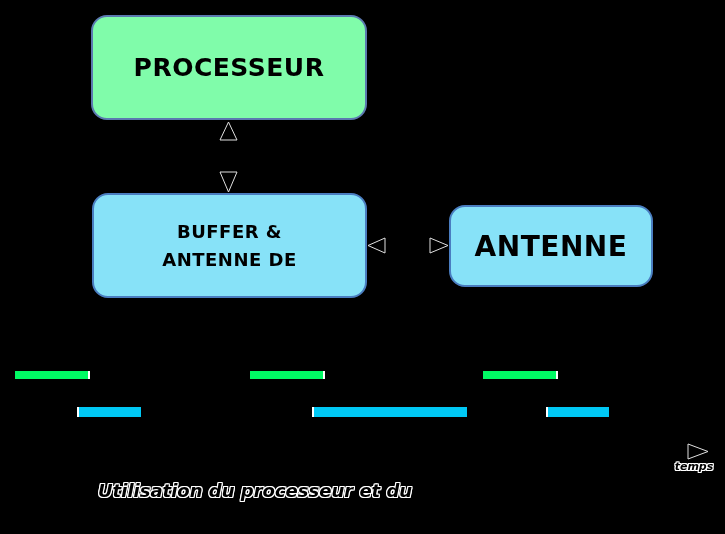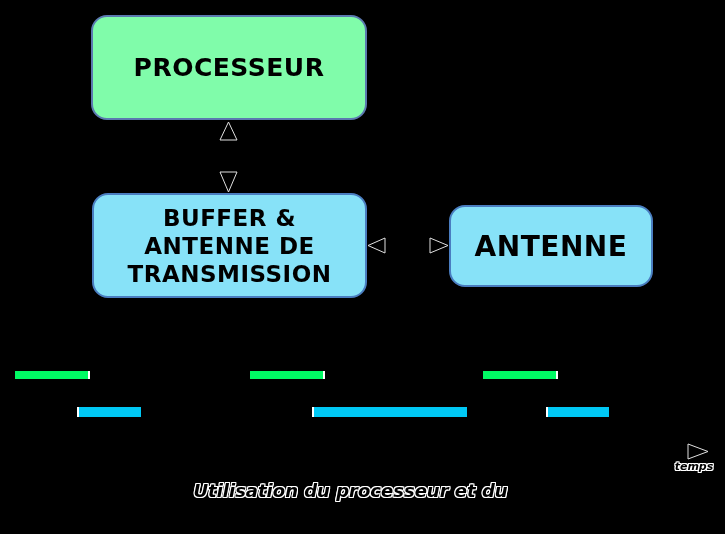--- a/index.html
+++ b/index.html
@@ -28,7 +28,7 @@
     left:92px;top:193px;width:275px;height:105px;
     background:var(--module-box-fill,#87e2f8);
     border:2px solid var(--module-box-border,#4a7dc0);
-    font-size:23px;line-height:28px;letter-spacing:0.5px;
+    font-size:18px;line-height:28px;letter-spacing:0.5px;
   }
   .box-antenne{
     left:449px;top:205px;width:204px;height:82px;

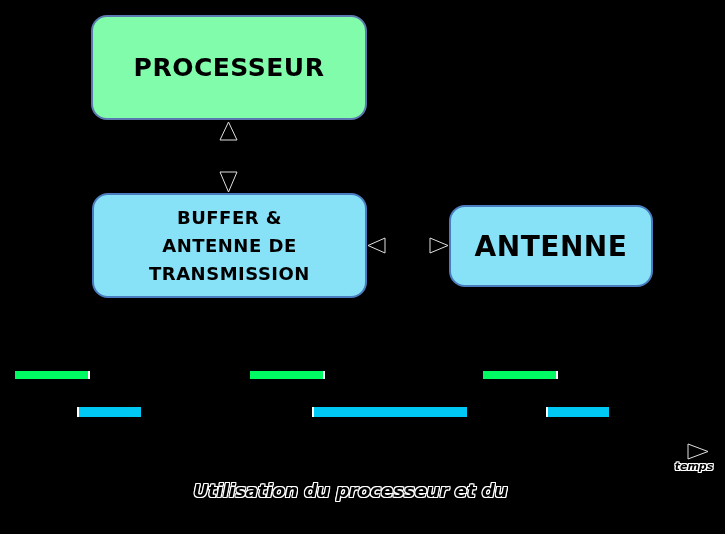--- a/index.html
+++ b/index.html
@@ -73,7 +73,6 @@
     <span class="lines">
       <span style="display:block">BUFFER &amp;</span>
       <span style="display:block">ANTENNE DE</span>
-      <span style="display:block">TRANSMISSION</span>
     </span>
   </div>
 

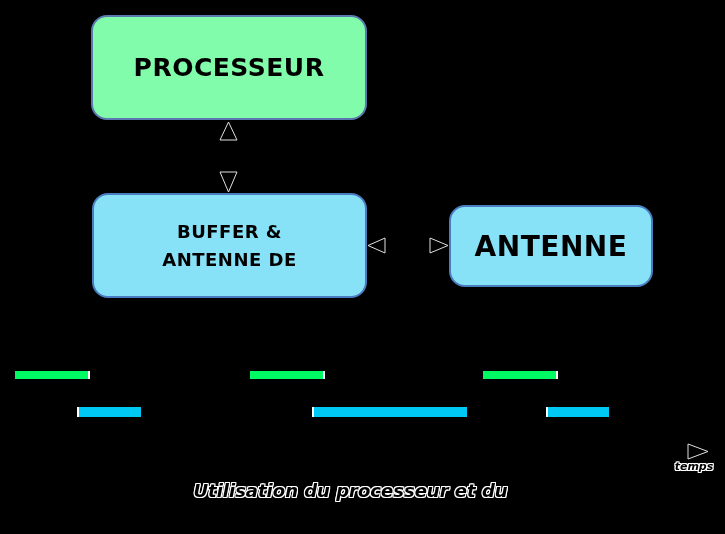--- a/index.html
+++ b/index.html
@@ -57,7 +57,7 @@
   }
   #caption{
     position:absolute;left:98px;top:480px;width:505px;
-    text-align:center;font-size:18px;line-height:22px;font-style:italic;
+    font-size:18px;line-height:22px;font-style:italic;
   }
 </style>
 </head>

